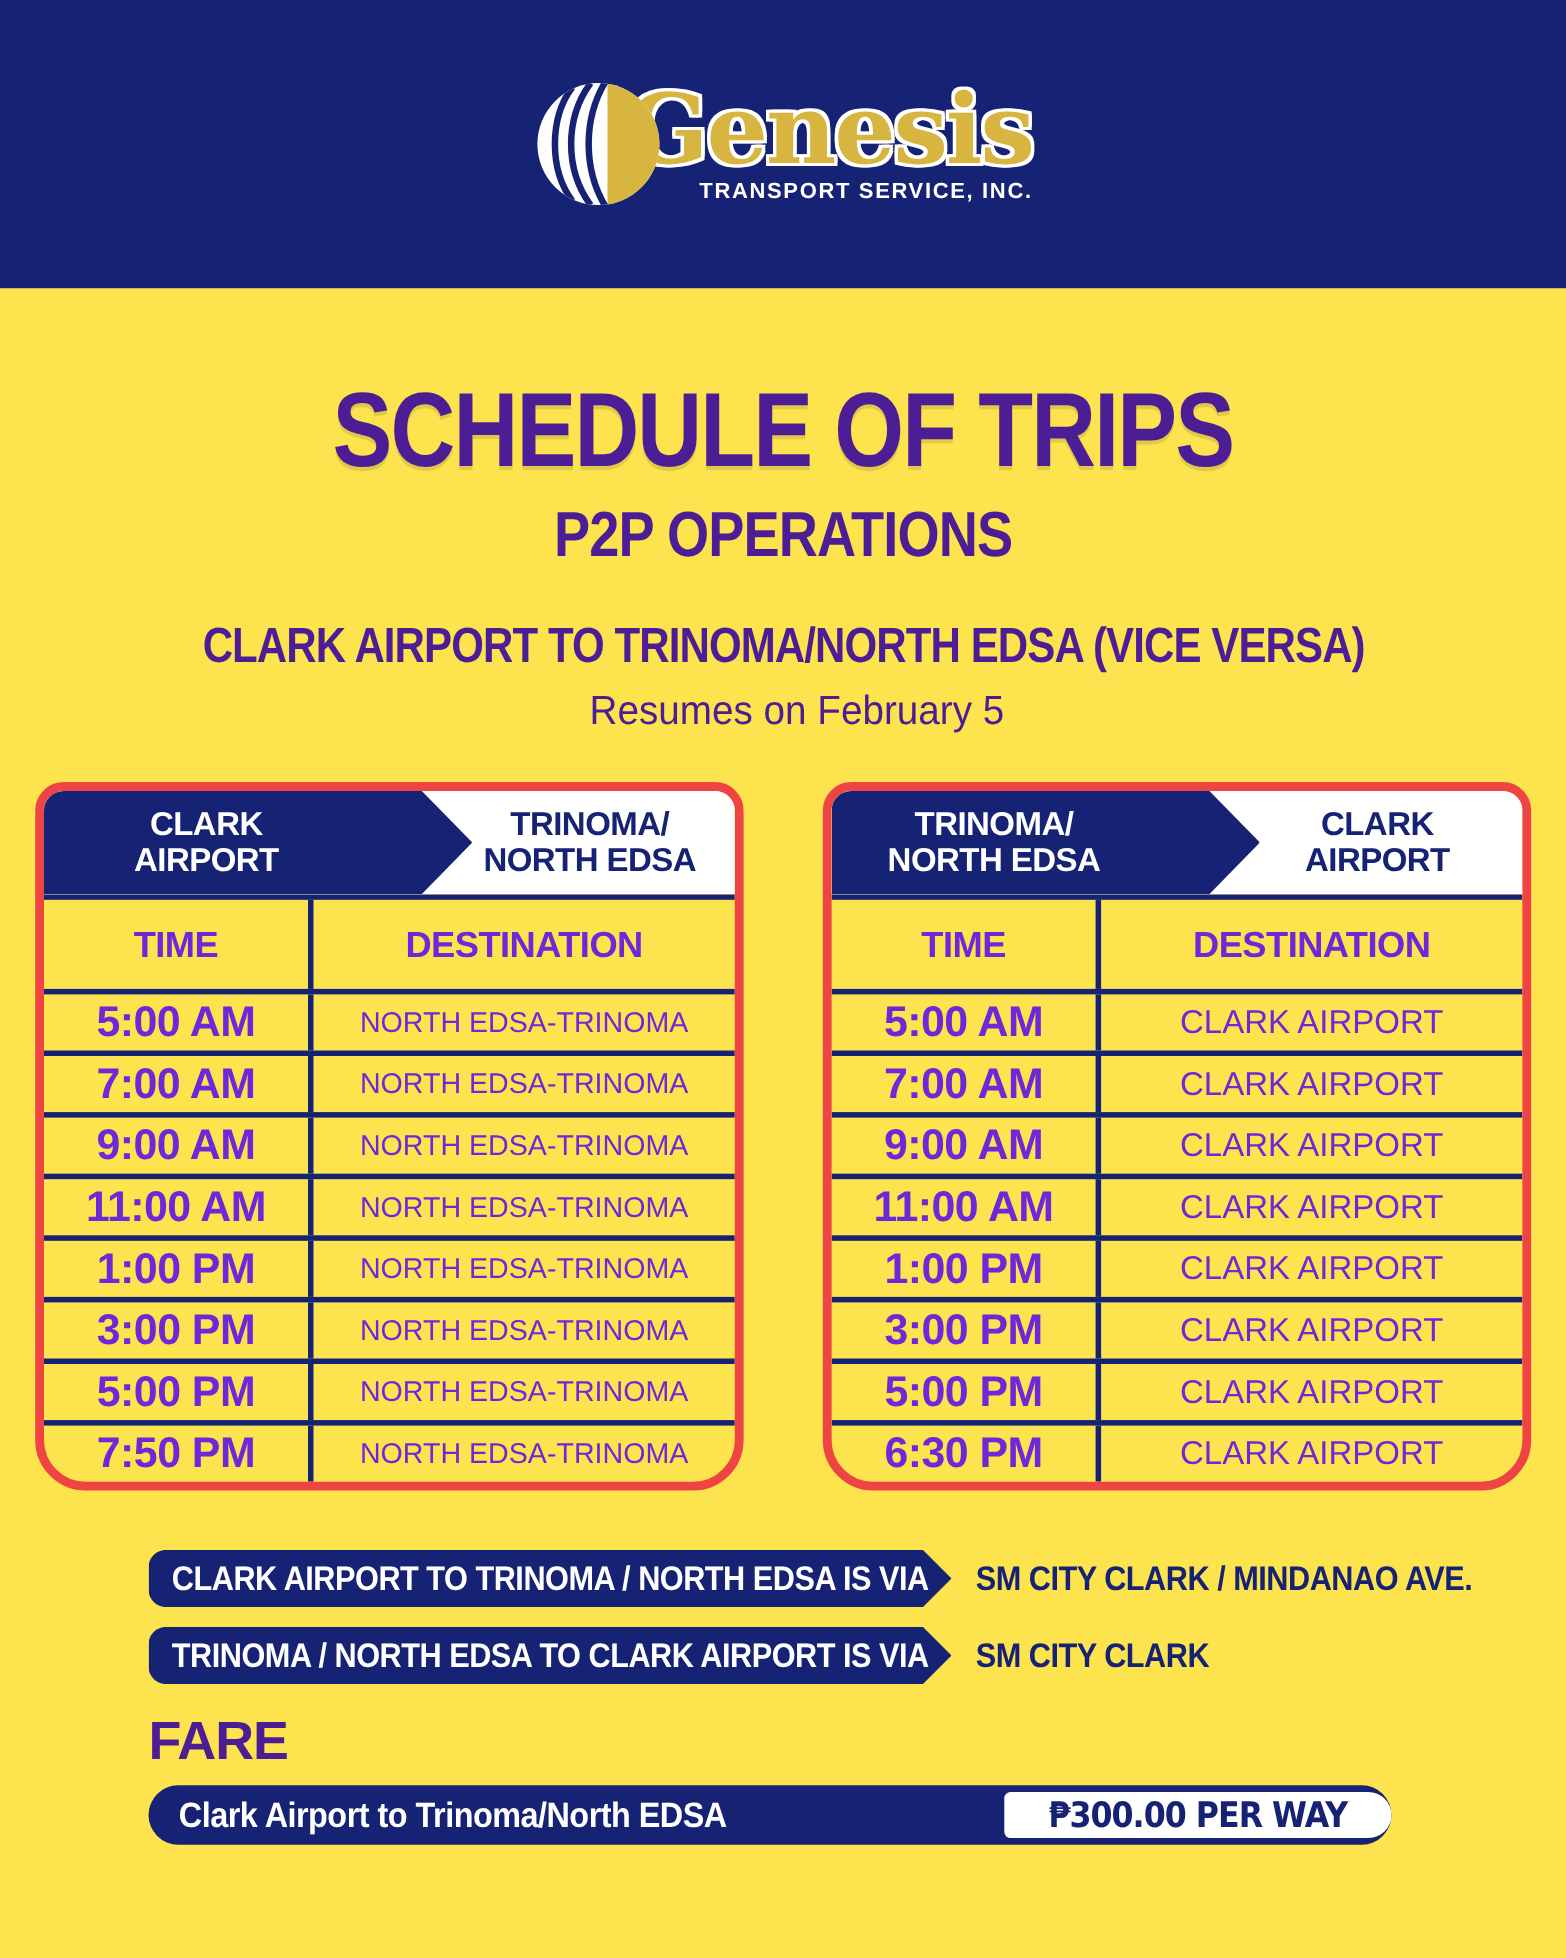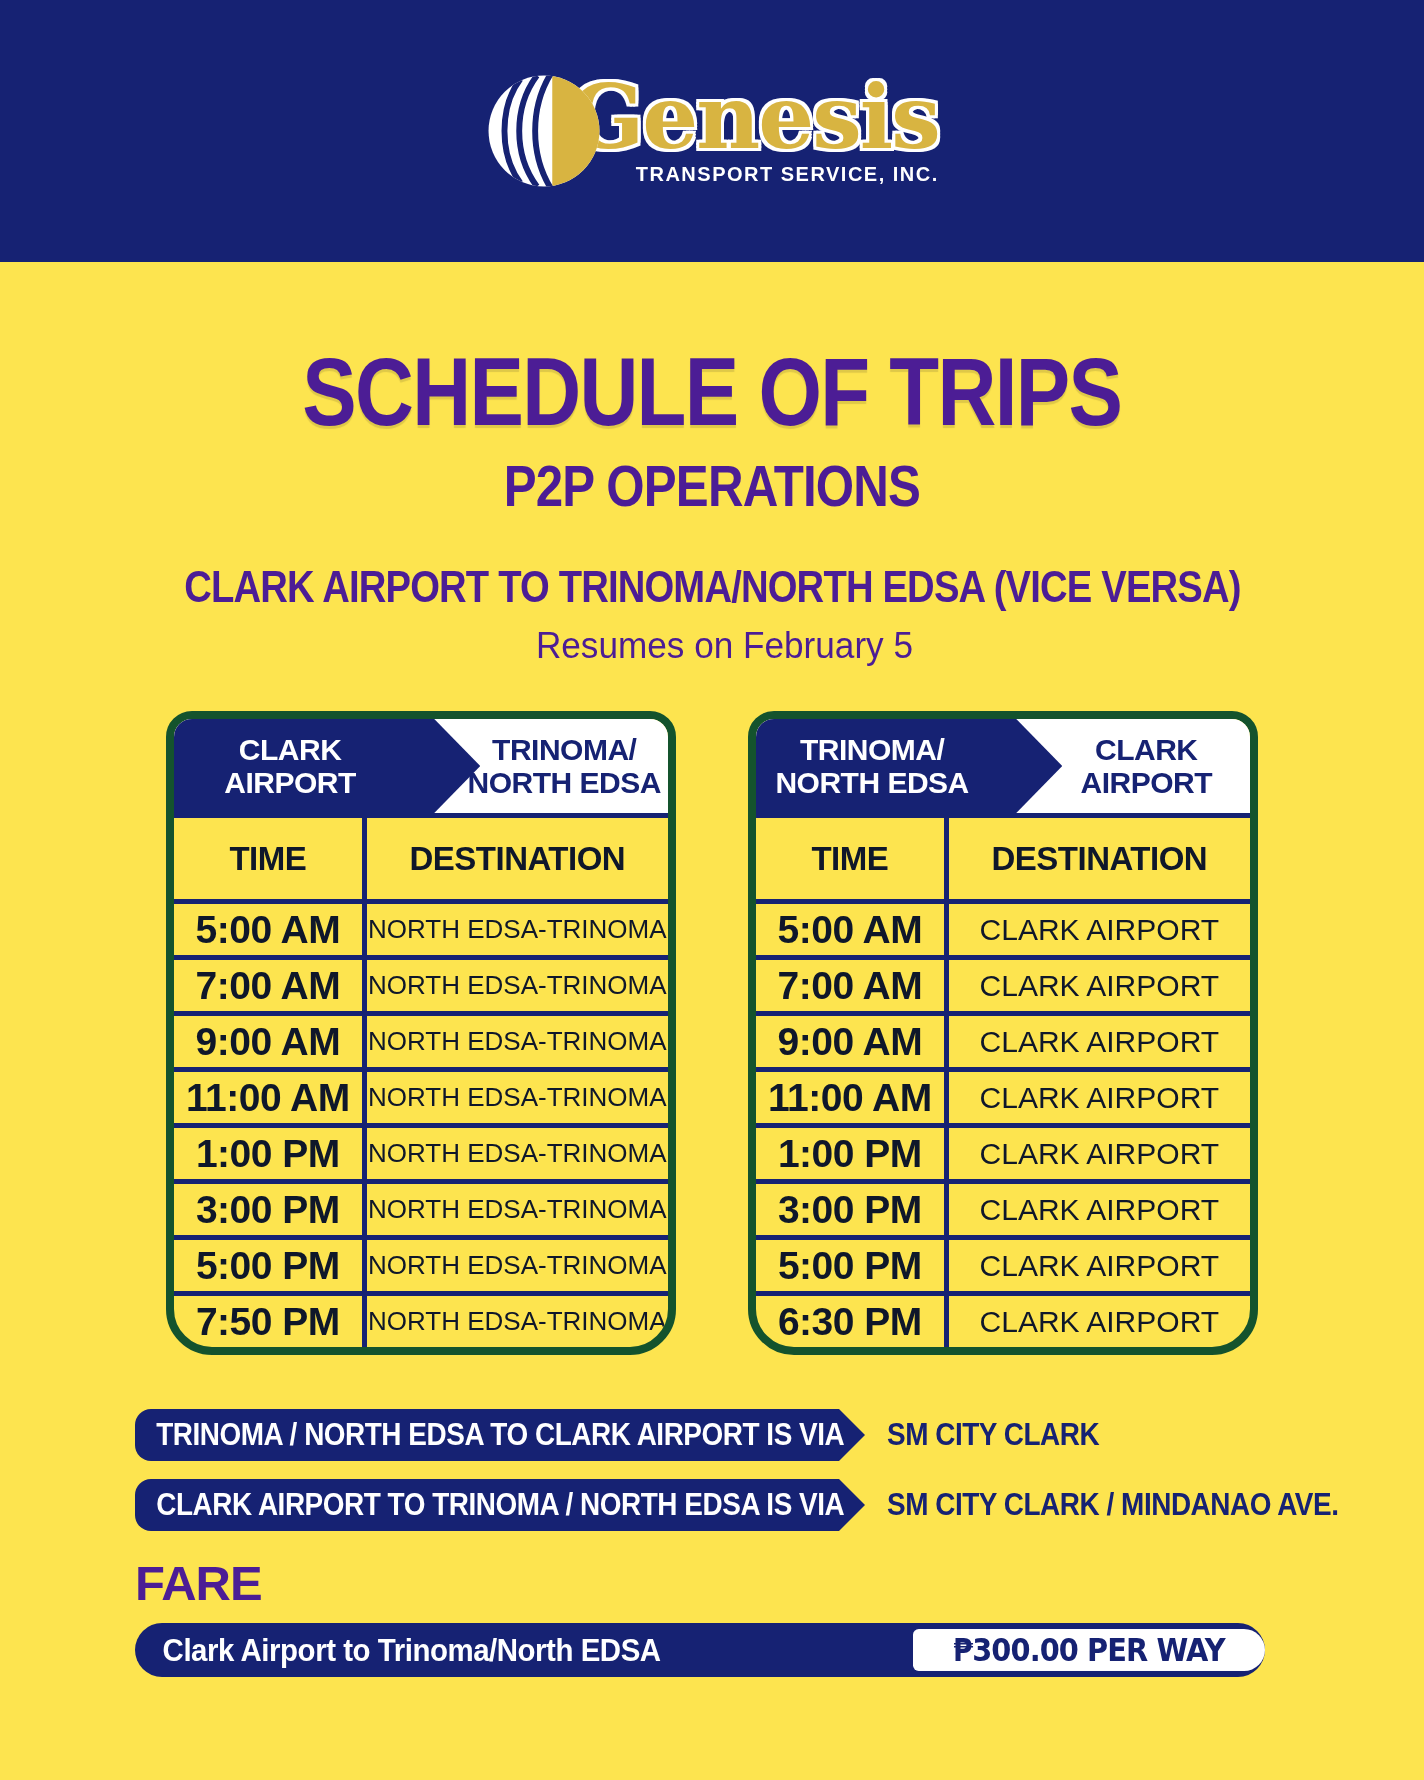--- a/index.html
+++ b/index.html
@@ -32,7 +32,7 @@
 
   
   .tables-row { display: flex; justify-content: center; gap: 72px; margin-top: 44px; }
-  .sched-table { width: 510px; border: 8px solid #14532d; border-radius: 26px 26px 46px 46px; background: #fde44f; overflow: hidden; }
+  .sched-table { width: 644px; border: 8px solid #ef4444; border-radius: 26px 26px 46px 46px; background: #fde44f; overflow: hidden; }
   .band { position: relative; height: 94px; background: #ffffff; }
   .band-arrow { position: absolute; left: 0; top: 0; bottom: 0; width: 62%; background: #162273;
     clip-path: polygon(0 0, calc(100% - 46px) 0, 100% 50%, calc(100% - 46px) 100%, 0 100%); }

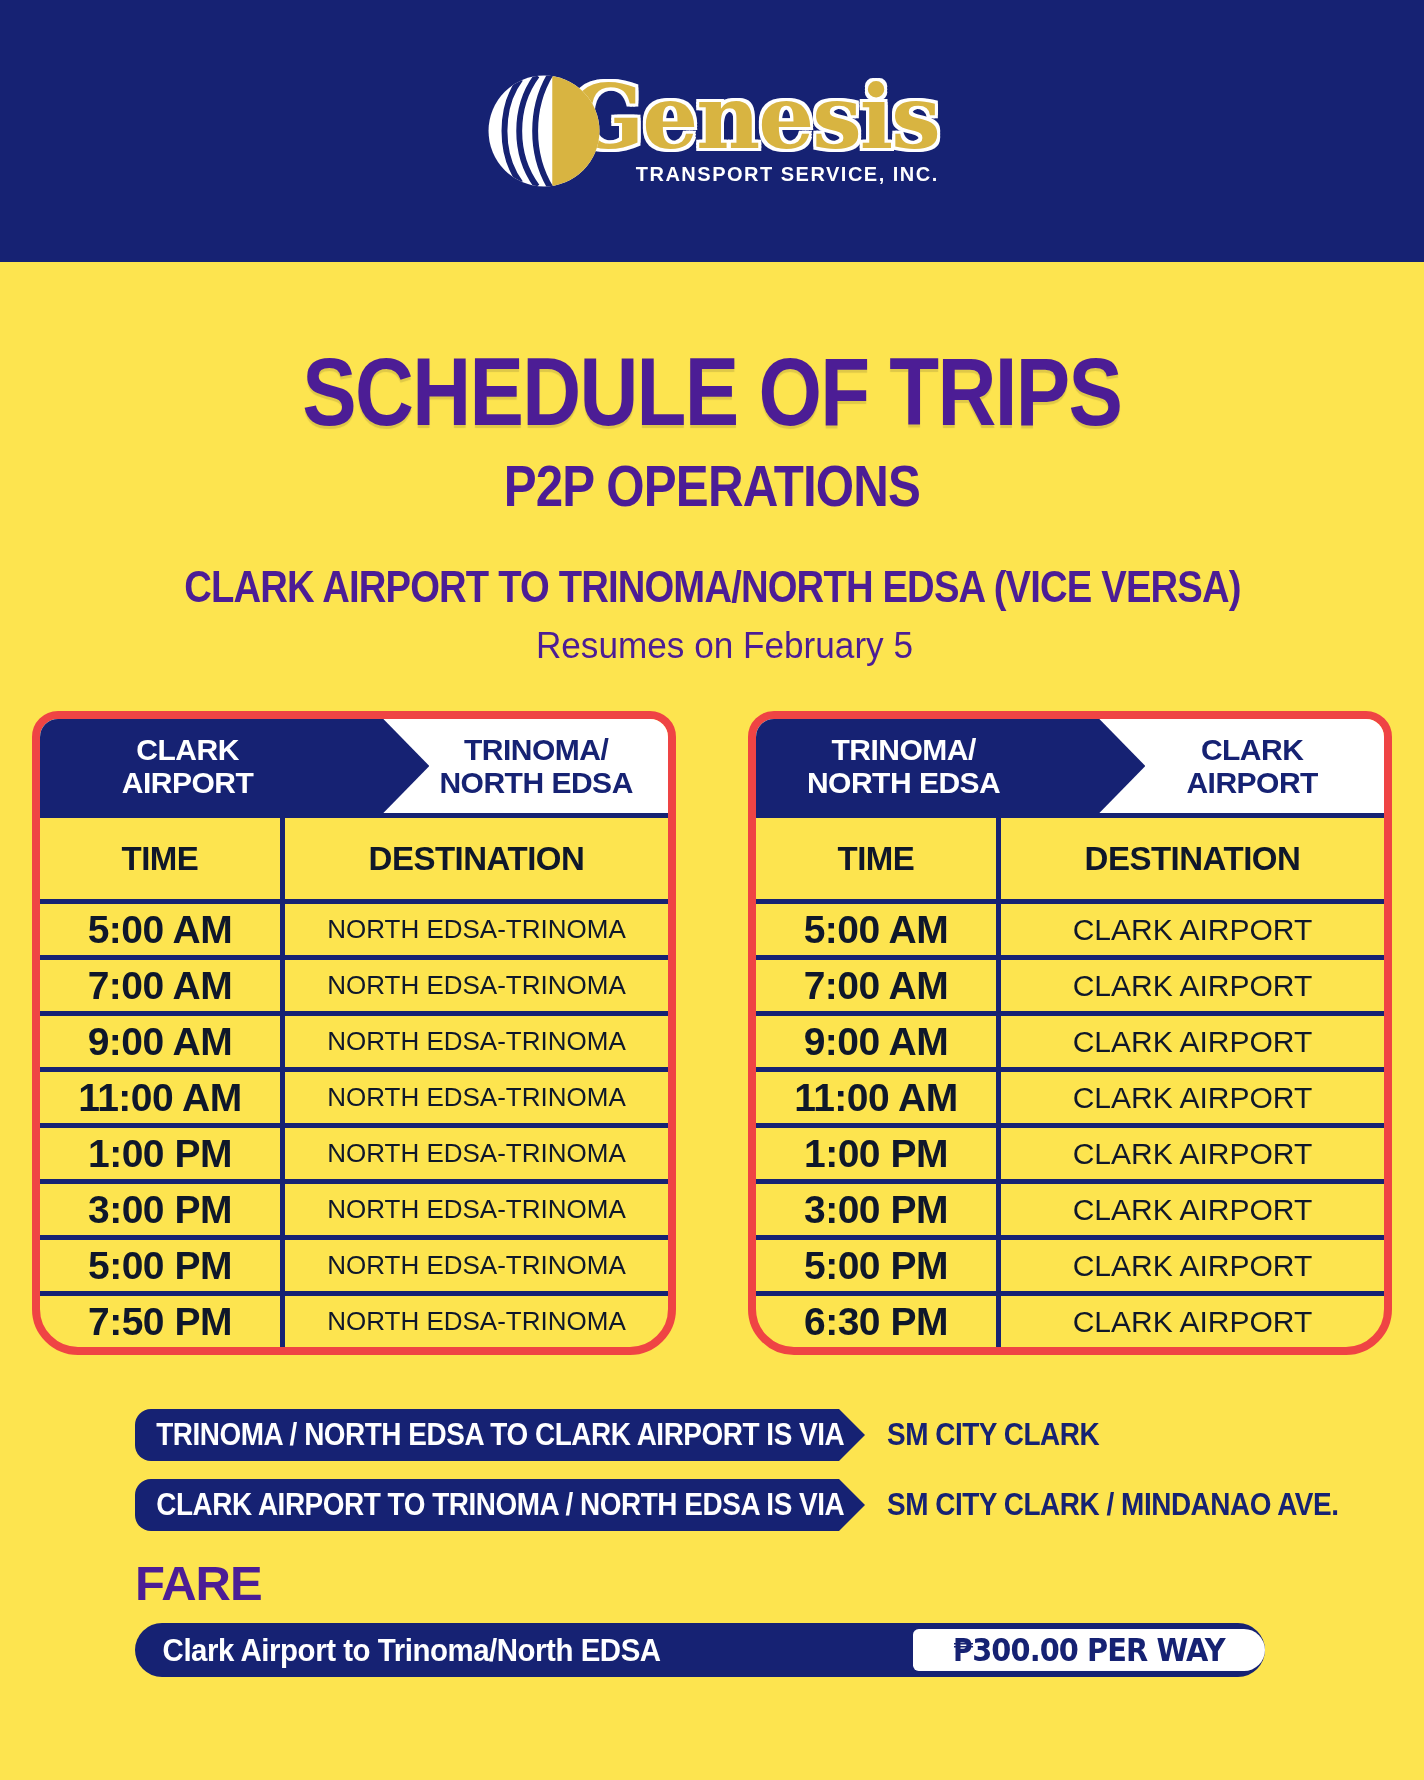--- a/index.html
+++ b/index.html
@@ -46,7 +46,7 @@
   .trow { display: flex; border-top: 5px solid #162273; }
   .cols-row { height: 86px; }
   .data-row { height: 56px; }
-  .cell { display: flex; align-items: center; justify-content: center; color: #0f172a; }
+  .cell { display: flex; align-items: center; justify-content: center; color: #6d28d9; }
   .cell-time { width: 39%; border-right: 5px solid #162273; }
   .cell-dest { flex: 1; }
   .cols-row .cell { font-size: 33px; font-weight: bold; letter-spacing: -0.5px; }

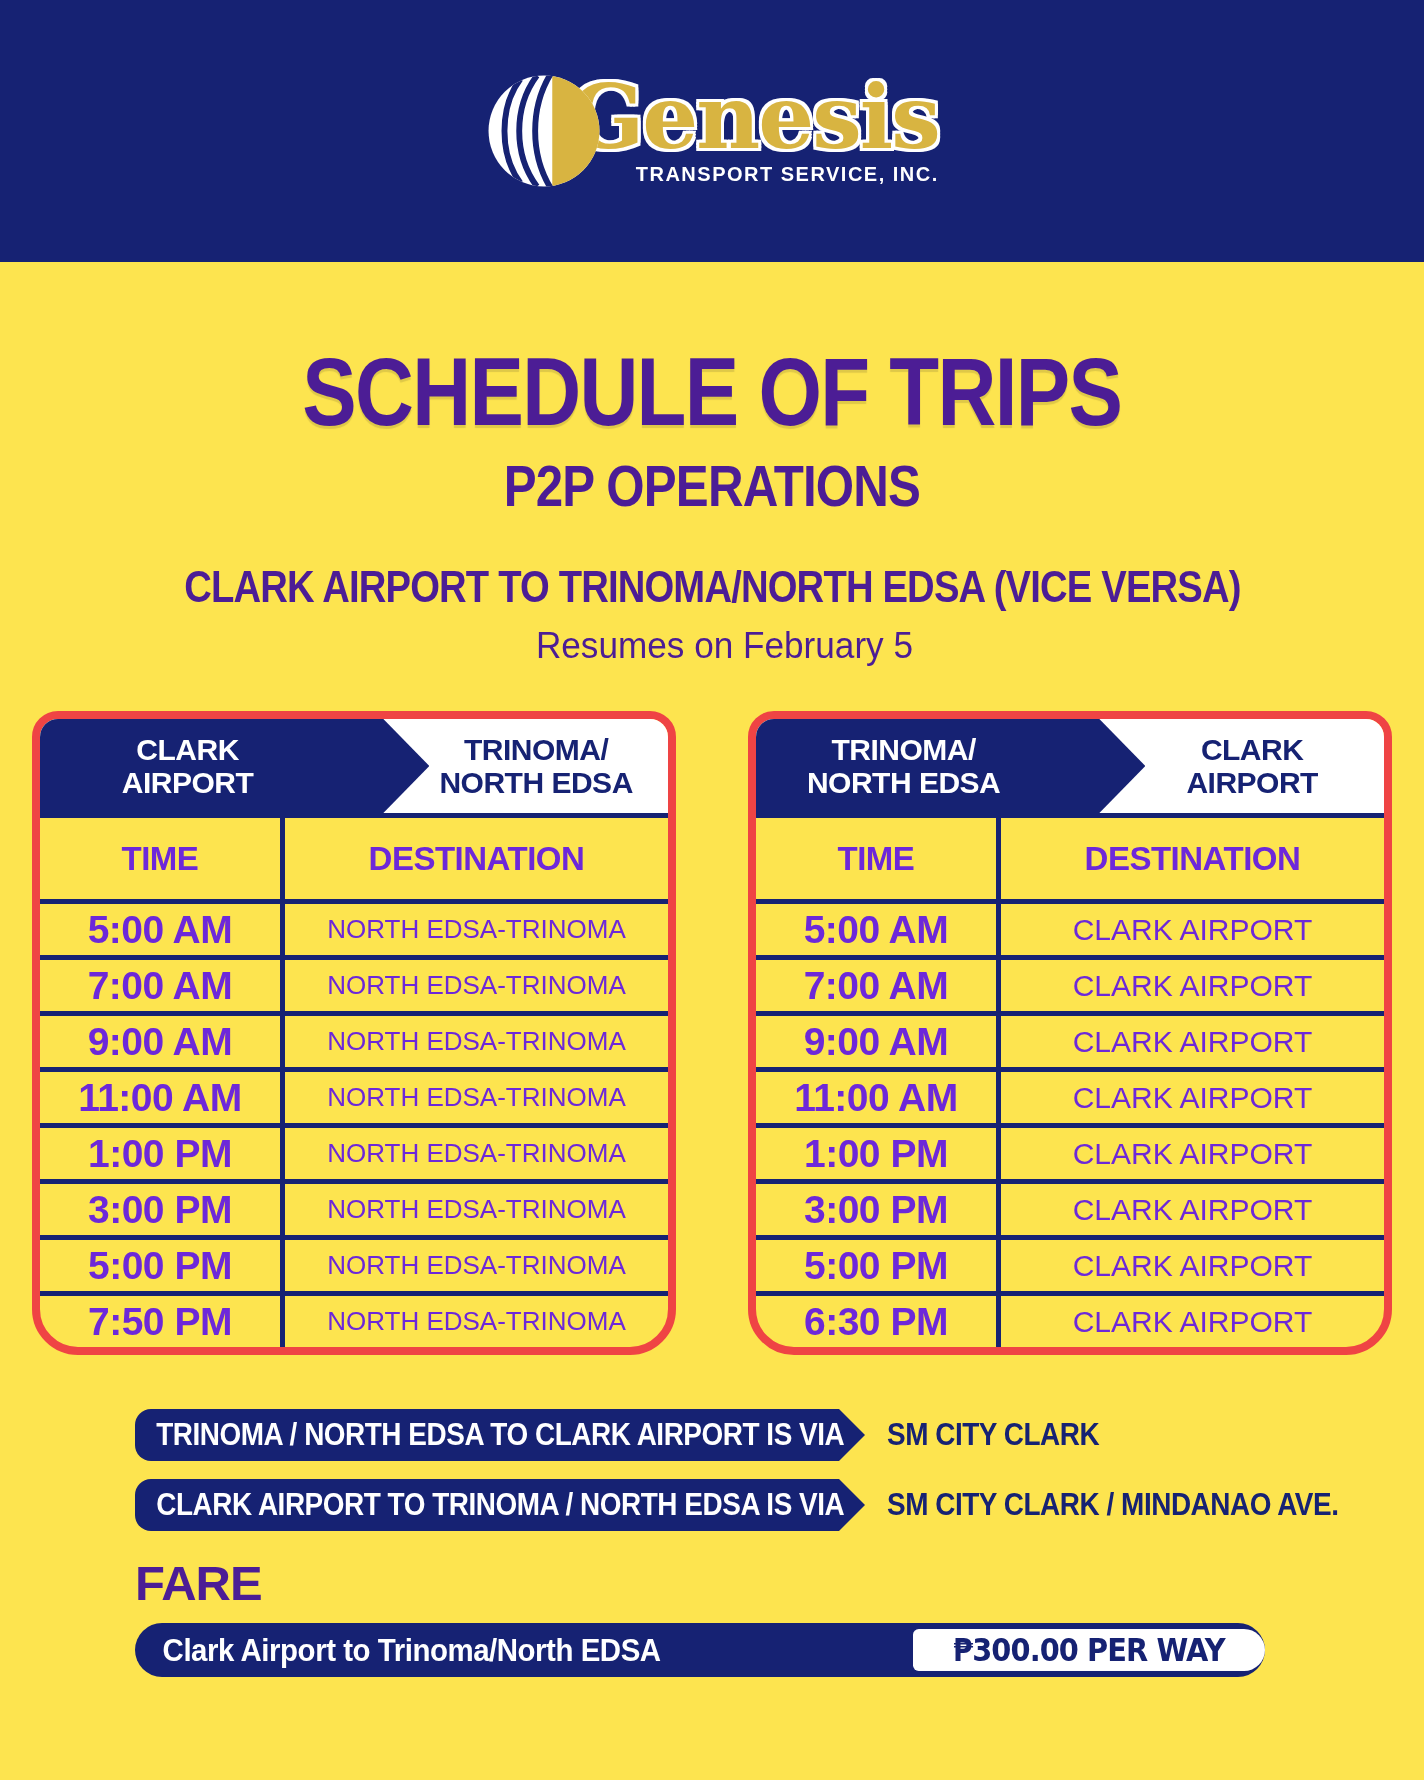--- a/index.html
+++ b/index.html
@@ -215,15 +215,15 @@
   <div class="banners">
     <div class="banner-row">
       <div class="banner-pill">
-        <span>TRINOMA / NORTH EDSA TO CLARK AIRPORT IS VIA</span>
-      </div>
-      <span class="banner-value">SM CITY CLARK</span>
+        <span>CLARK AIRPORT TO TRINOMA / NORTH EDSA IS VIA</span>
+      </div>
+      <span class="banner-value">SM CITY CLARK / MINDANAO AVE.</span>
     </div>
     <div class="banner-row">
       <div class="banner-pill">
-        <span>CLARK AIRPORT TO TRINOMA / NORTH EDSA IS VIA</span>
-      </div>
-      <span class="banner-value">SM CITY CLARK / MINDANAO AVE.</span>
+        <span>TRINOMA / NORTH EDSA TO CLARK AIRPORT IS VIA</span>
+      </div>
+      <span class="banner-value">SM CITY CLARK</span>
     </div>
   </div>
 

